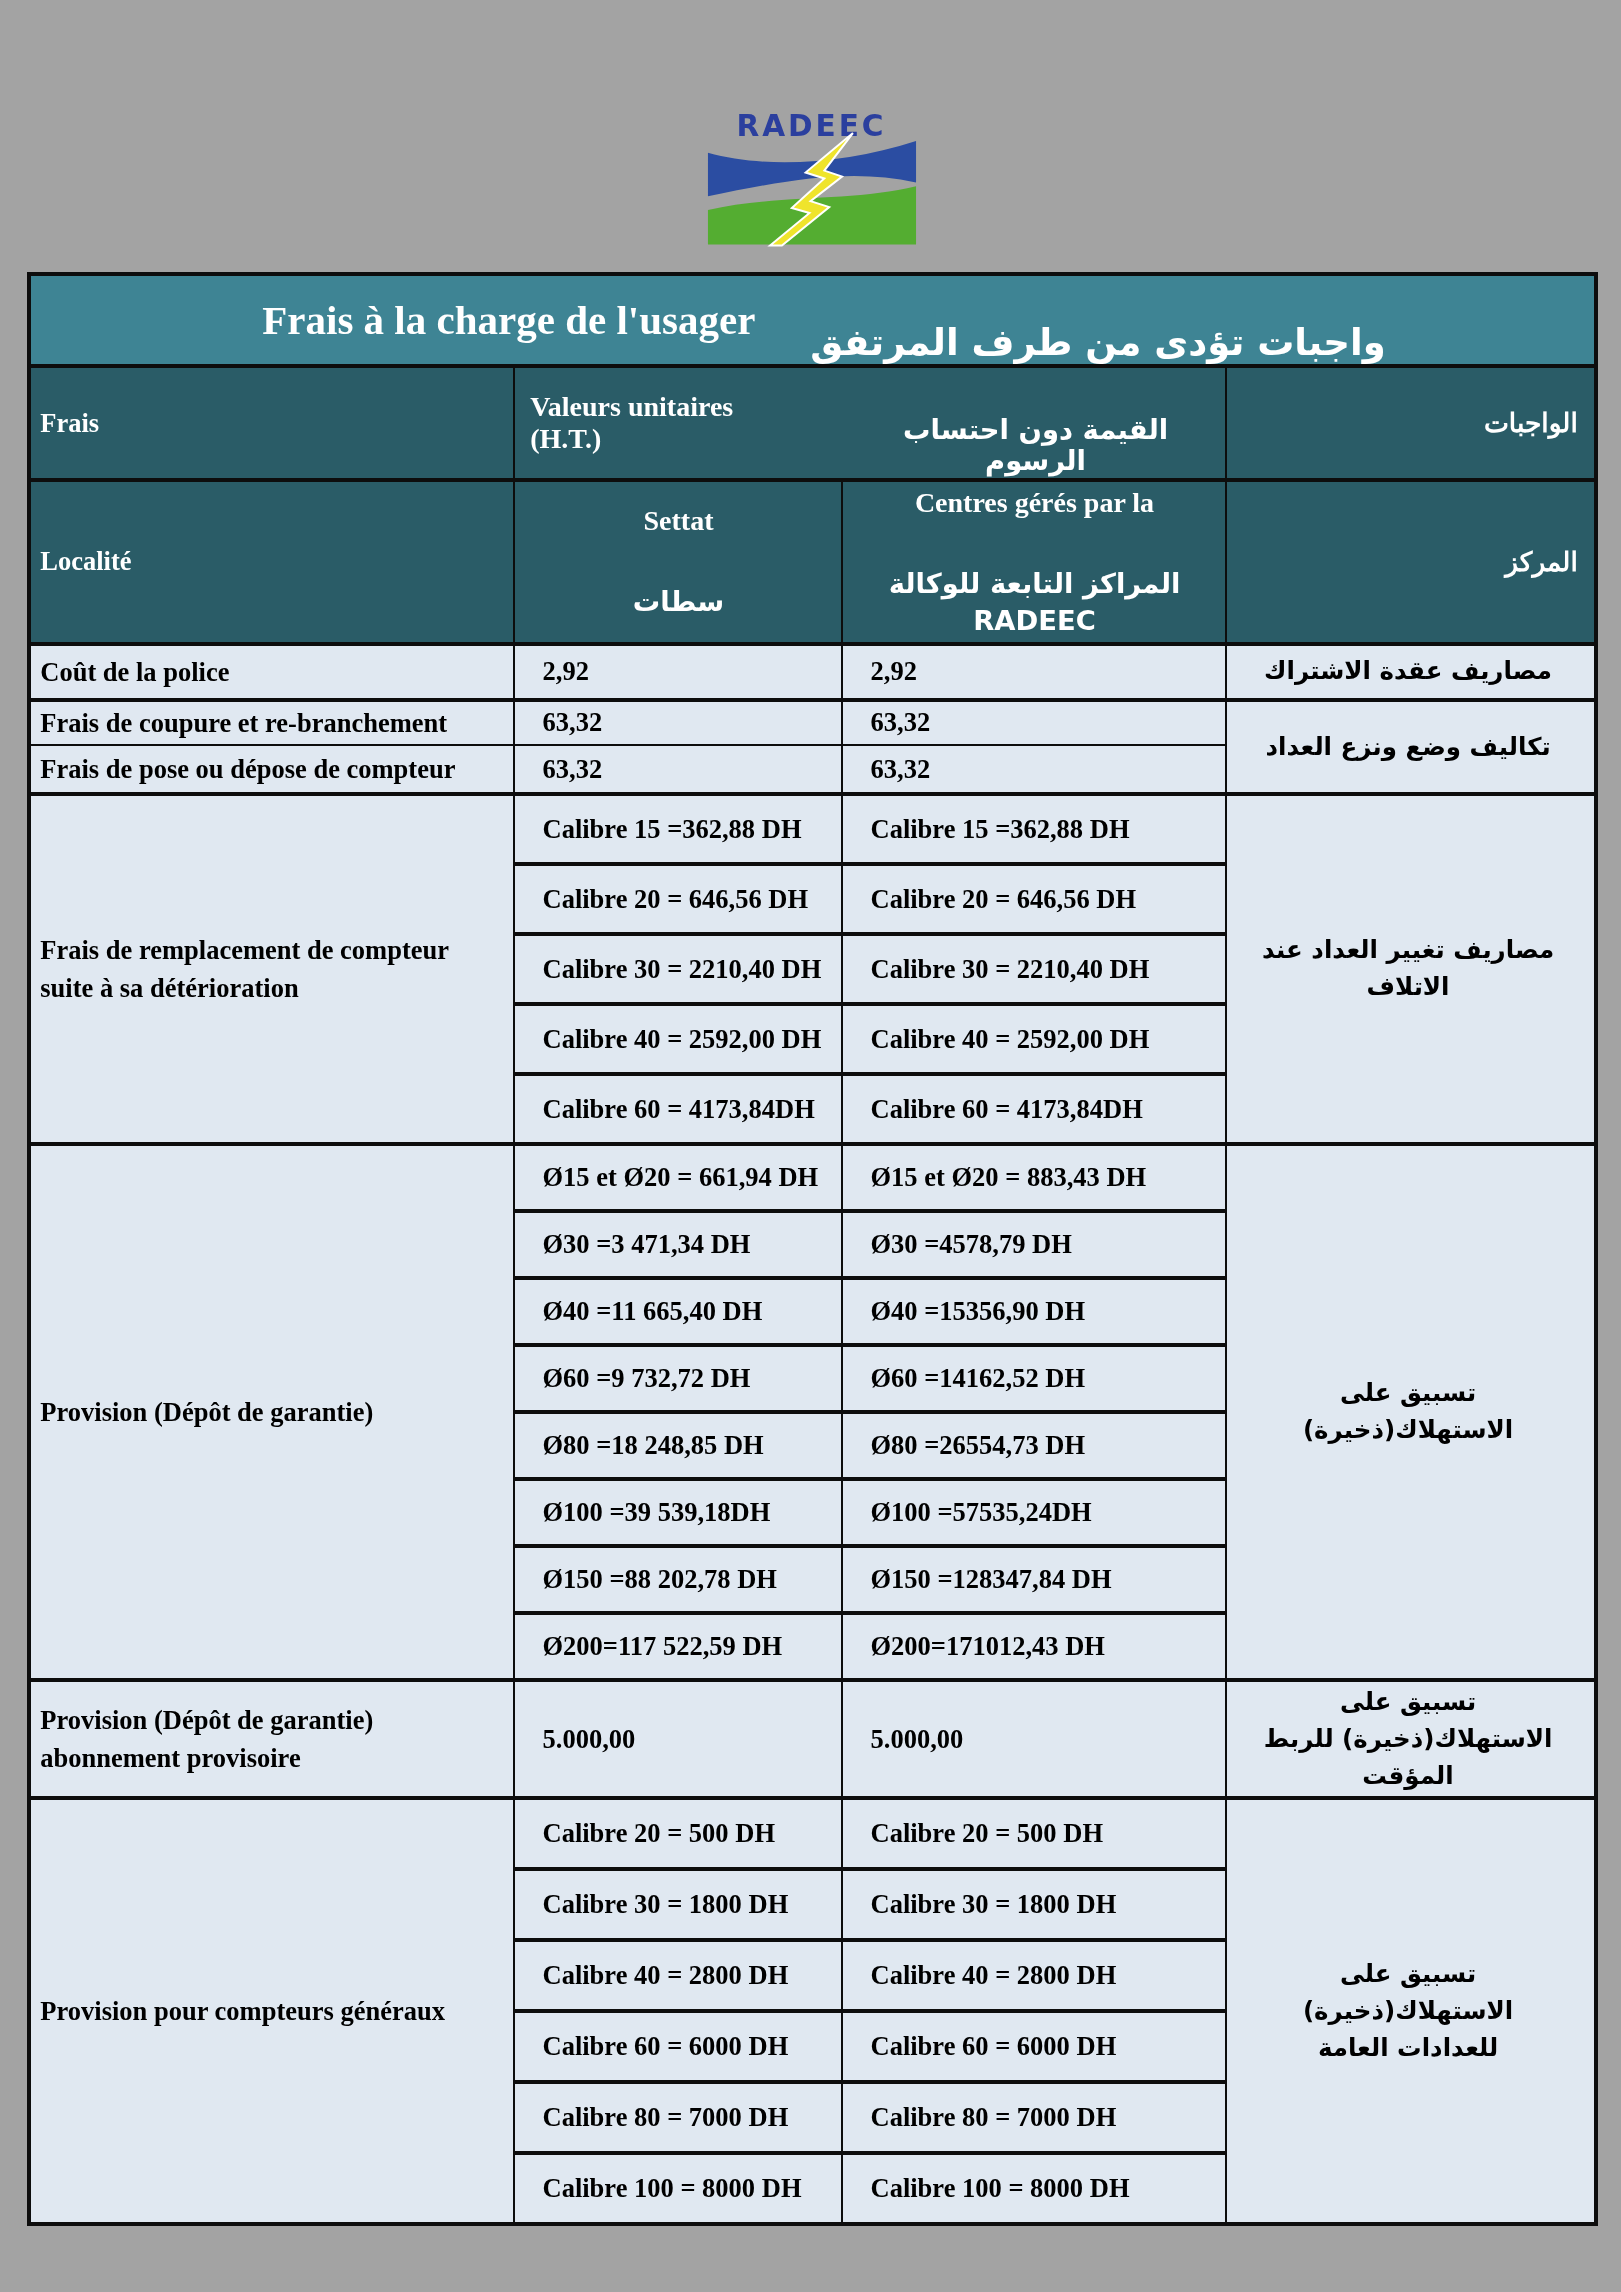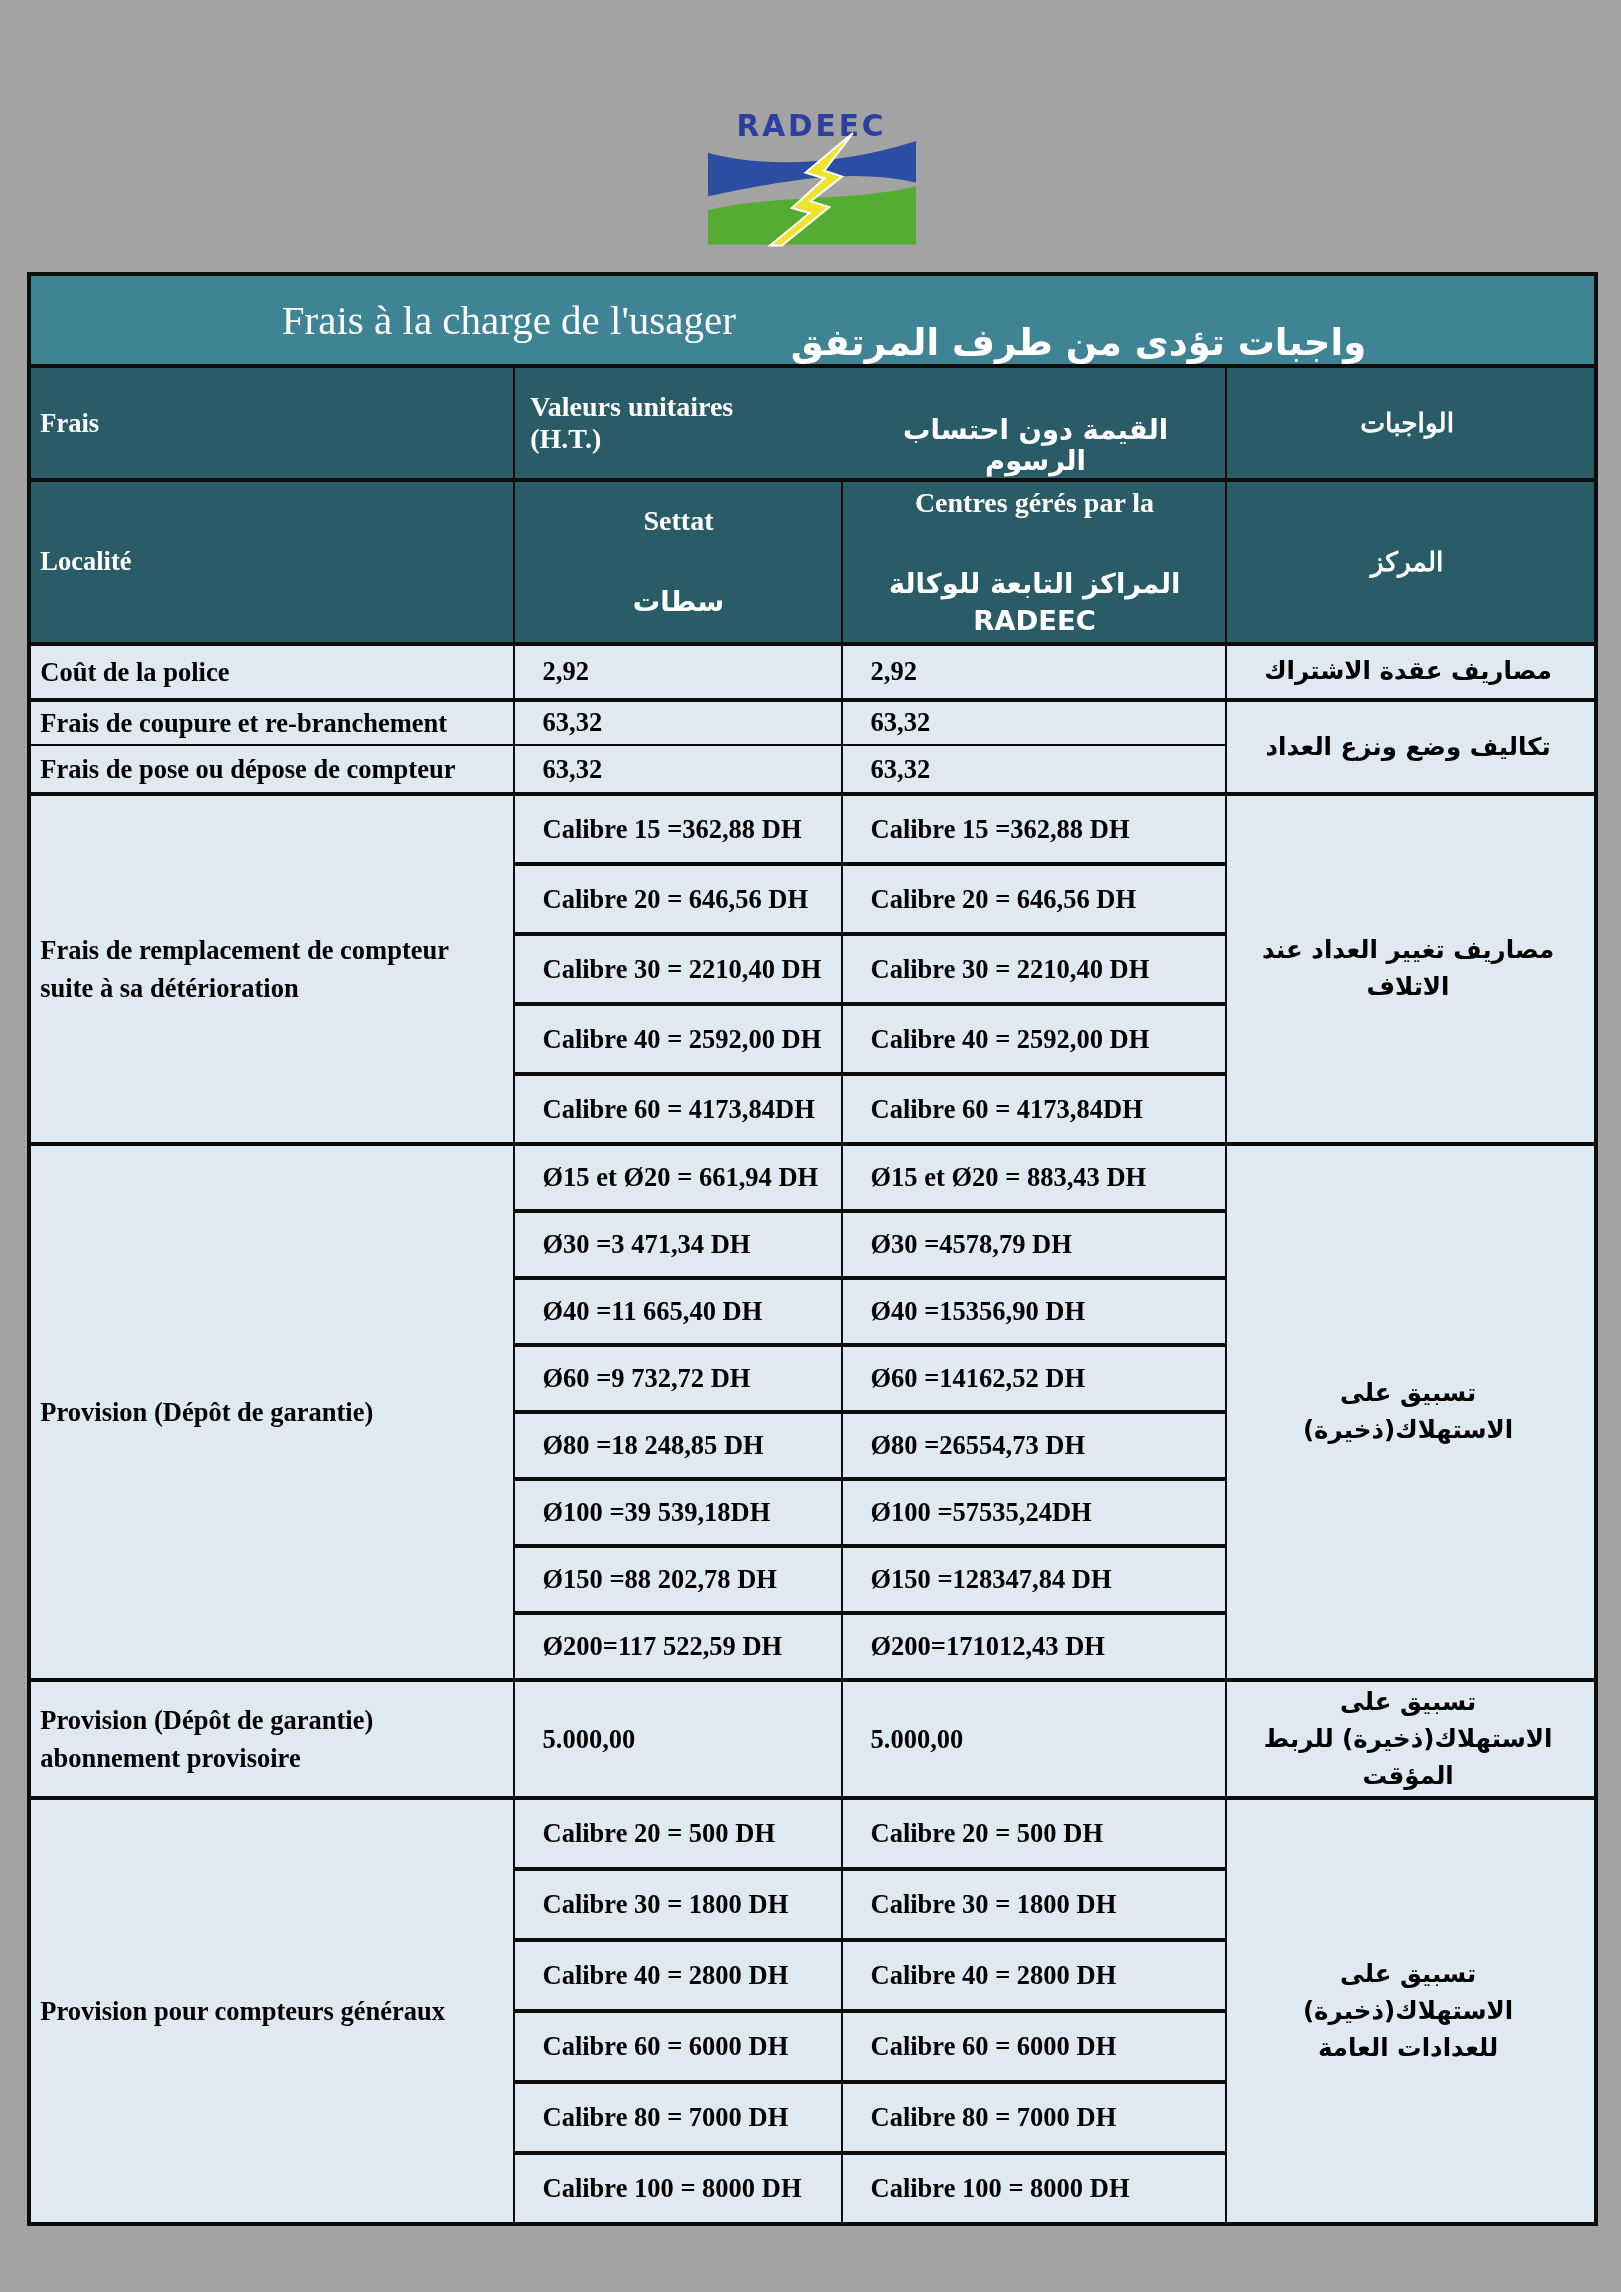--- a/index.html
+++ b/index.html
@@ -44,7 +44,7 @@
     padding:0;
   }
   .title-flex{display:flex;align-items:center;justify-content:center;gap:55px;}
-  .title-fr{color:#fff;font-size:41px;font-weight:normal;margin-left:24px;}
+  .title-fr{color:#fff;font-size:41px;font-weight:bold;margin-left:24px;}
   .title-ar{color:#fff;font-size:37px;font-weight:bold;}
   td.head{
     background:var(--header-bar);

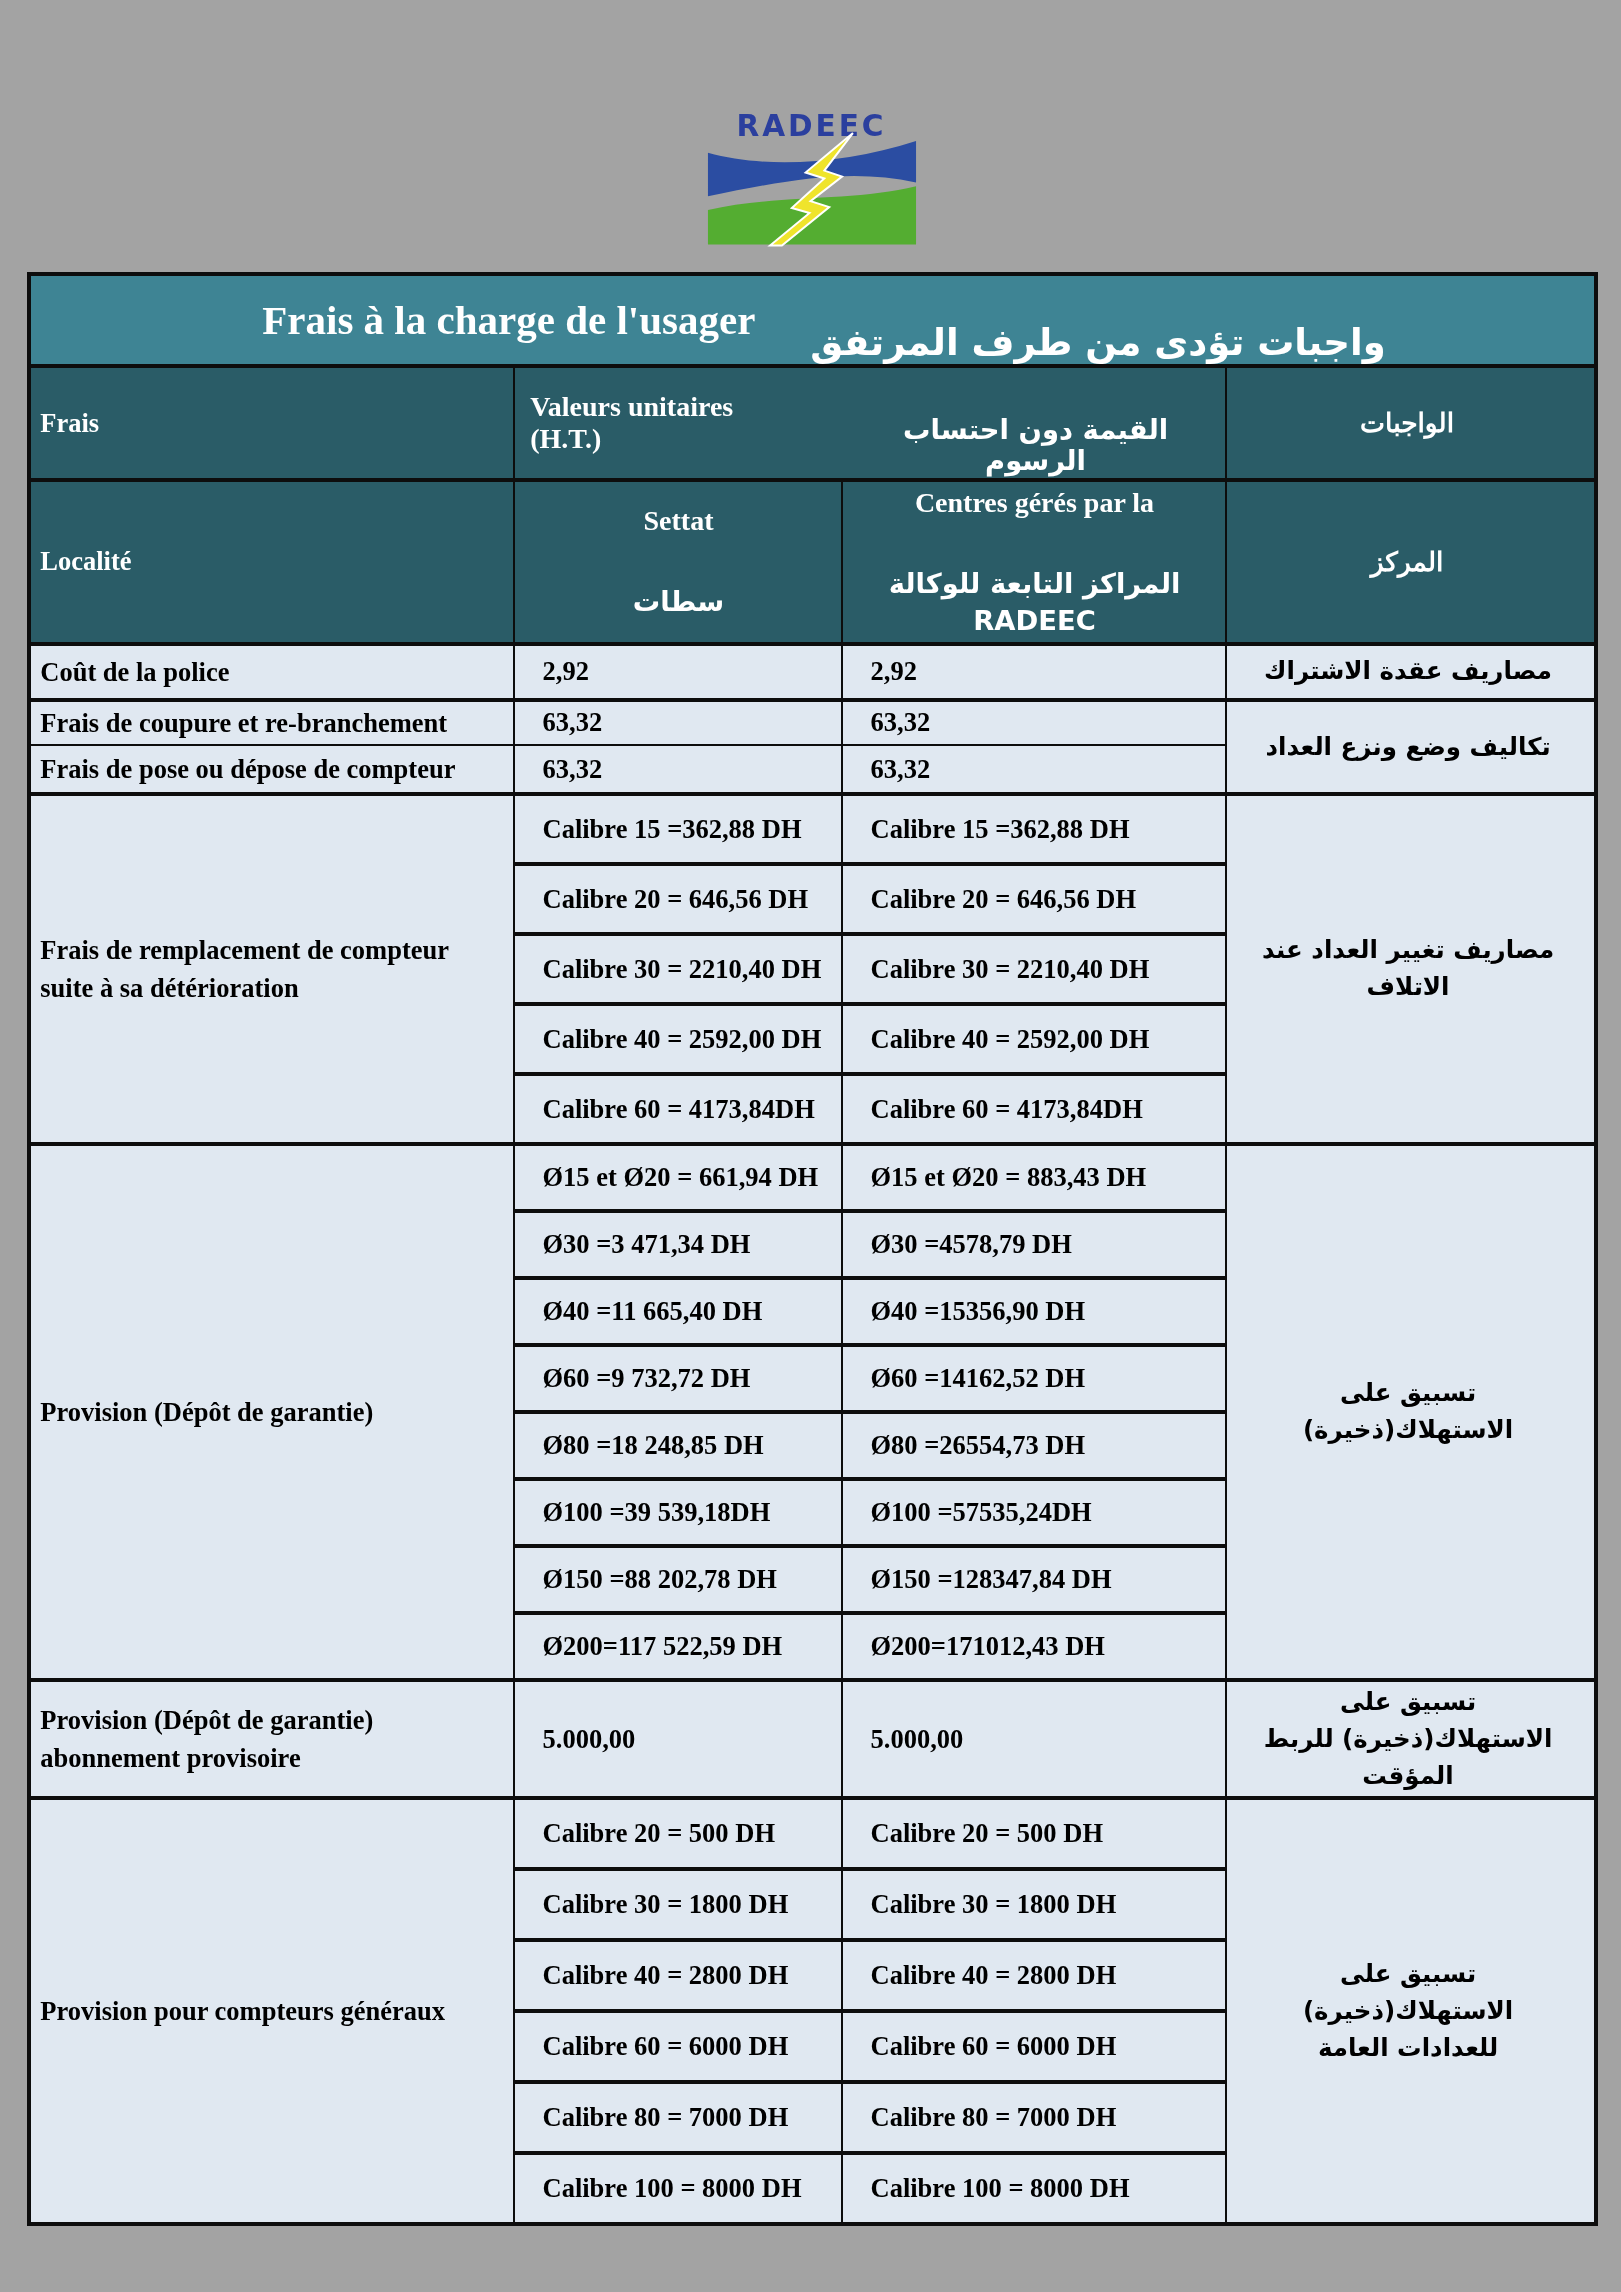--- a/index.html
+++ b/index.html
@@ -68,7 +68,7 @@
   }
   td.label{white-space:pre-line;line-height:1.45;}
   td.num{padding-left:28px;}
-  td.right-head{ text-align:center;padding-right:15.7px;font-family:Liberation Sans, sans-serif;direction:rtl;}
+  td.right-head{ text-align:right;padding-right:15.7px;font-family:Liberation Sans, sans-serif;direction:rtl;}
 </style>
 </head>
 <body>

